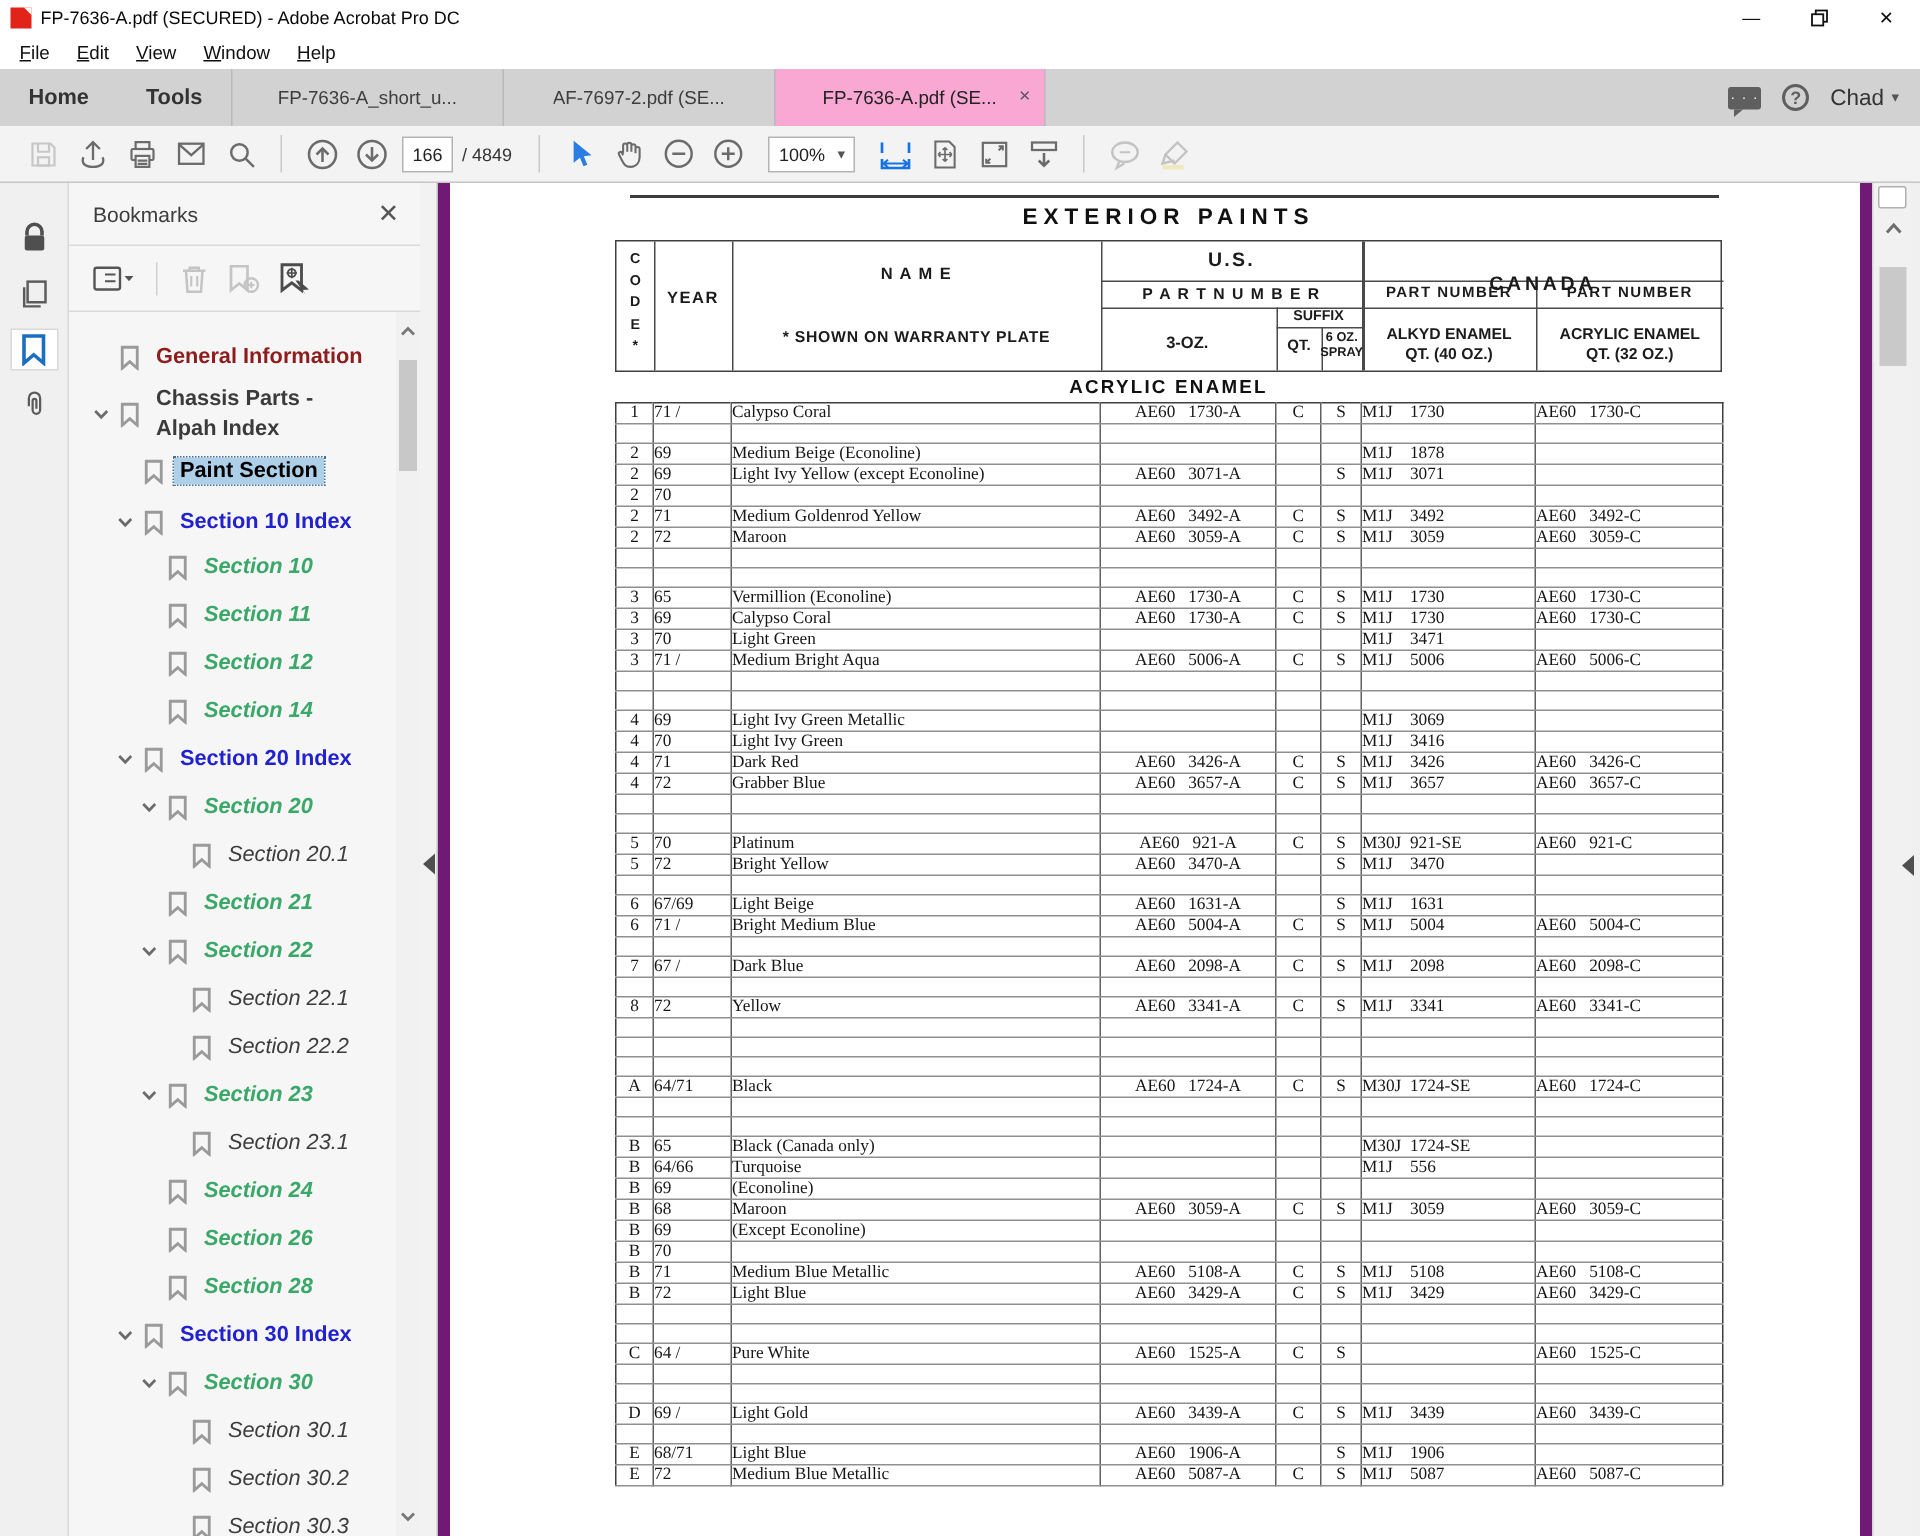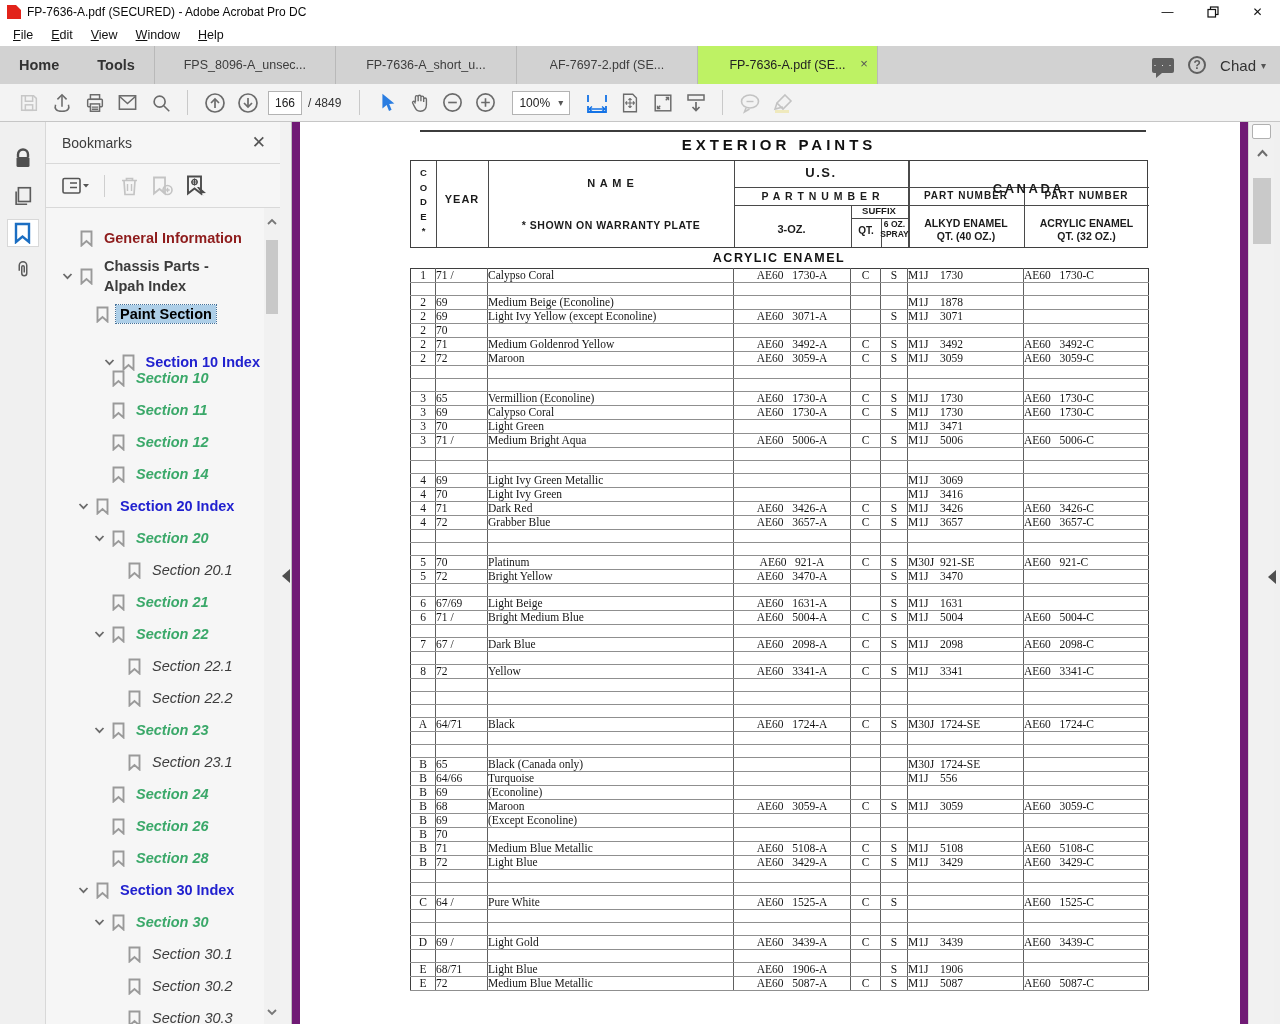--- a/index.html
+++ b/index.html
@@ -144,9 +144,6 @@
   <div class="tab-fixed">Home</div>
   <div class="tab-fixed">Tools</div>
   <div class="doc-tabs">
-      <div class="doc-tab">
-        <span class="doc-tab-label">FPS_8096-A_unsec...</span>
-      </div>
       <div class="doc-tab">
         <span class="doc-tab-label">FP-7636-A_short_u...</span>
       </div>

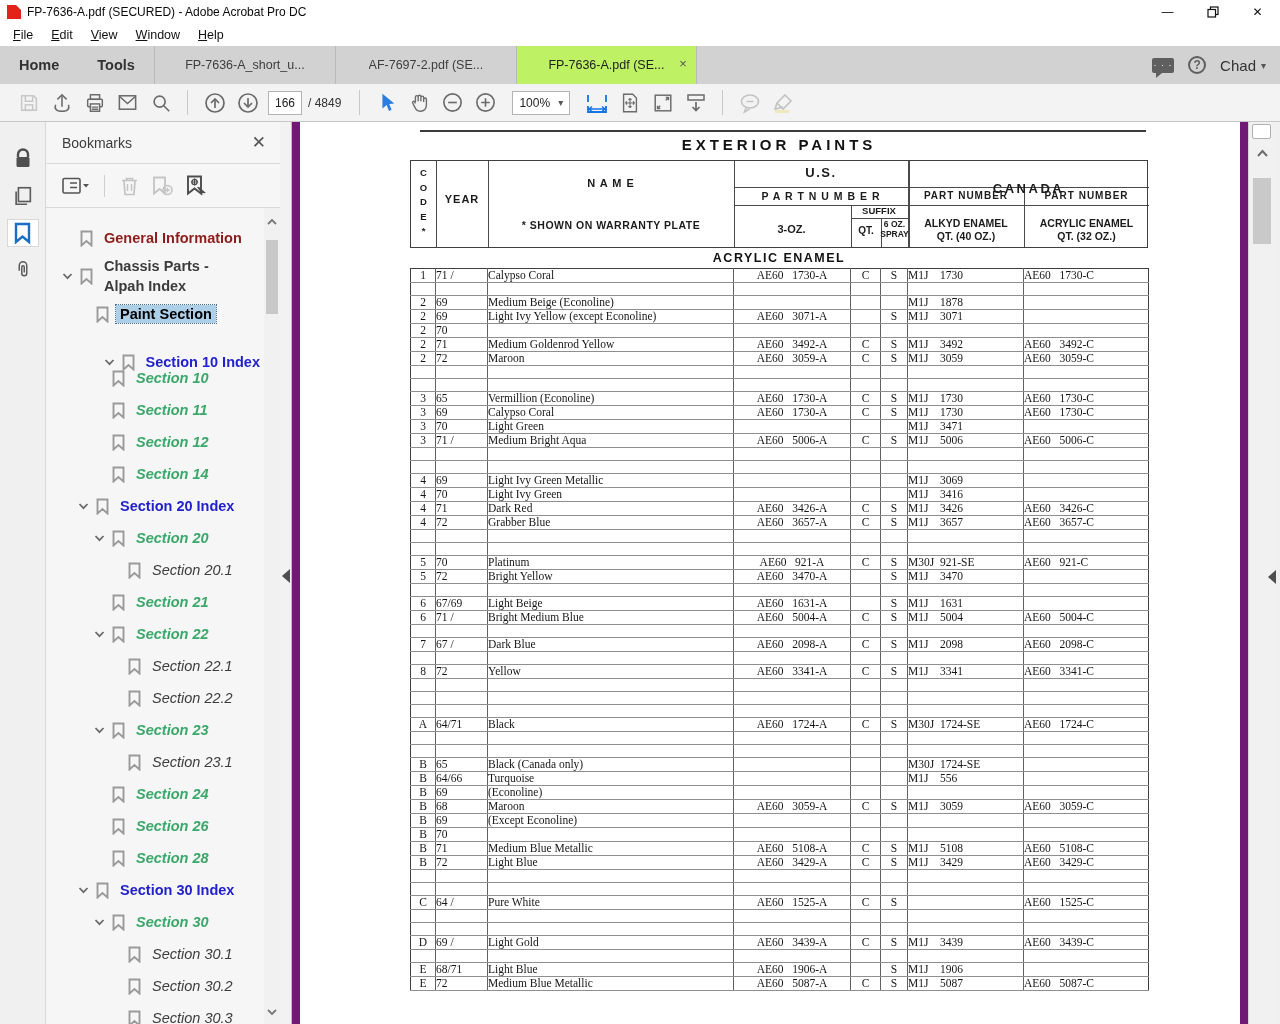--- a/index.html
+++ b/index.html
@@ -25,7 +25,7 @@
   .doc-tabs{display:flex;align-items:stretch;}
   .doc-tab{width:181px;border-left:1px solid #b9b9b9;display:flex;align-items:center;justify-content:center;font-size:12.5px;color:#3d3d3d;position:relative;}
   .doc-tab:last-child{border-right:1px solid #b9b9b9;}
-  .doc-tab.active{background:#bef264;color:#222;}
+  .doc-tab.active{background:#f9a8d4;color:#222;}
   .doc-tab-label{white-space:nowrap;overflow:hidden;}
   .tab-close{position:absolute;right:9px;top:10px;font-size:13px;color:#555;}
   .tabbar-right{position:absolute;right:14px;top:0;height:38px;display:flex;align-items:center;gap:14px;}

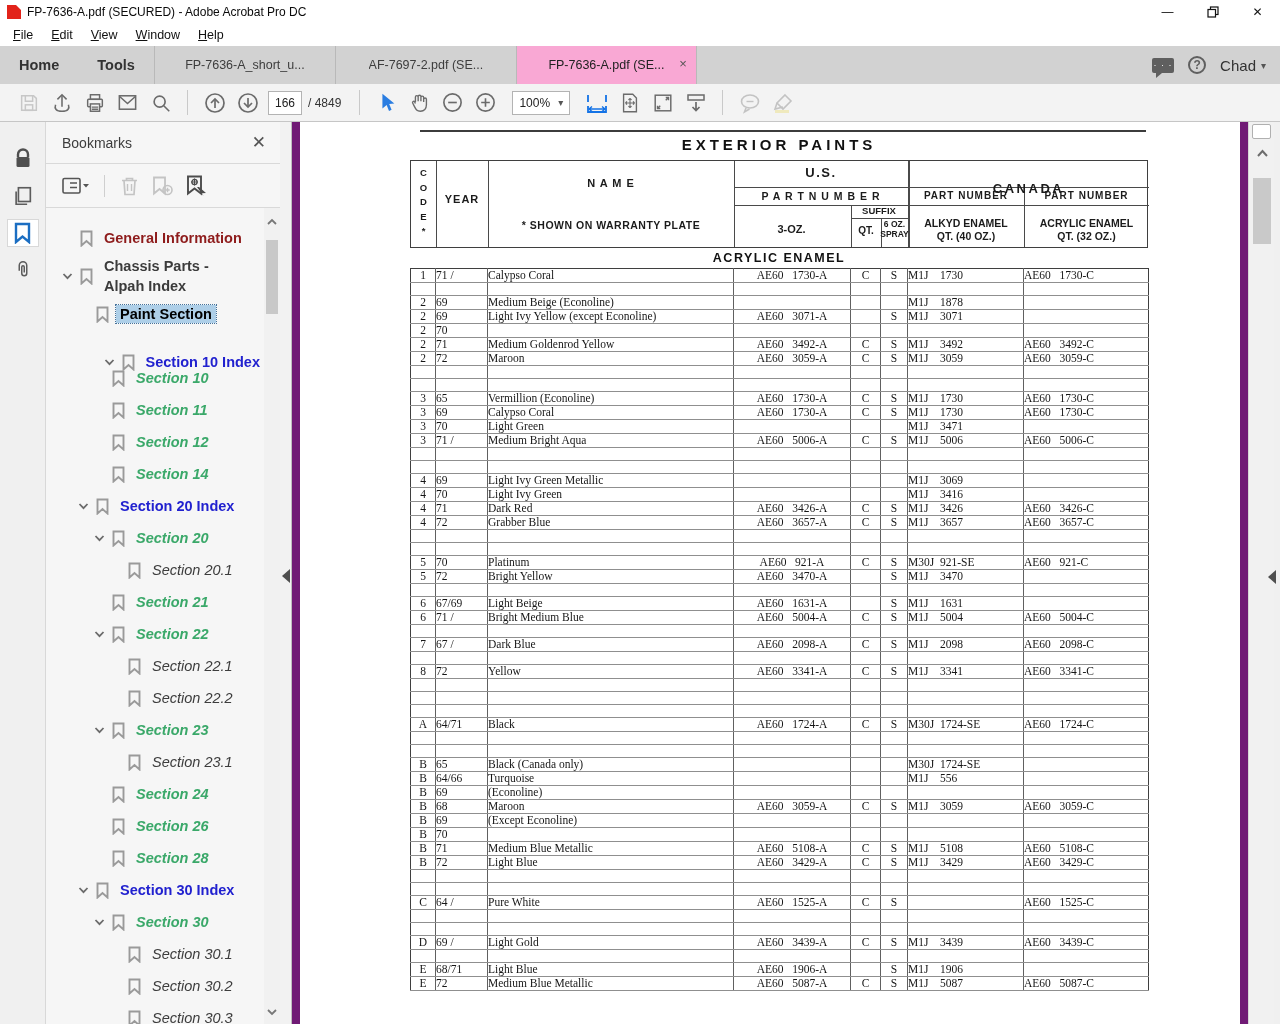--- a/index.html
+++ b/index.html
@@ -430,7 +430,7 @@
           </span>
           <span class="bm-label st-selected">Paint Section</span>
         </div>
-        <div class="bm-row" style="top: 138px; height: 32px; padding-left: 32px; justify-content: flex-end;">
+        <div class="bm-row" style="top: 124px; height: 32px; padding-left: 32px;">
           <span class="bm-chev">
             <svg width="11" height="8" viewBox="0 0 11 8">
               <polyline points="1.5,2 5.5,6.2 9.5,2" fill="none" stroke="#6b6b6b" stroke-width="1.8"></polyline>

